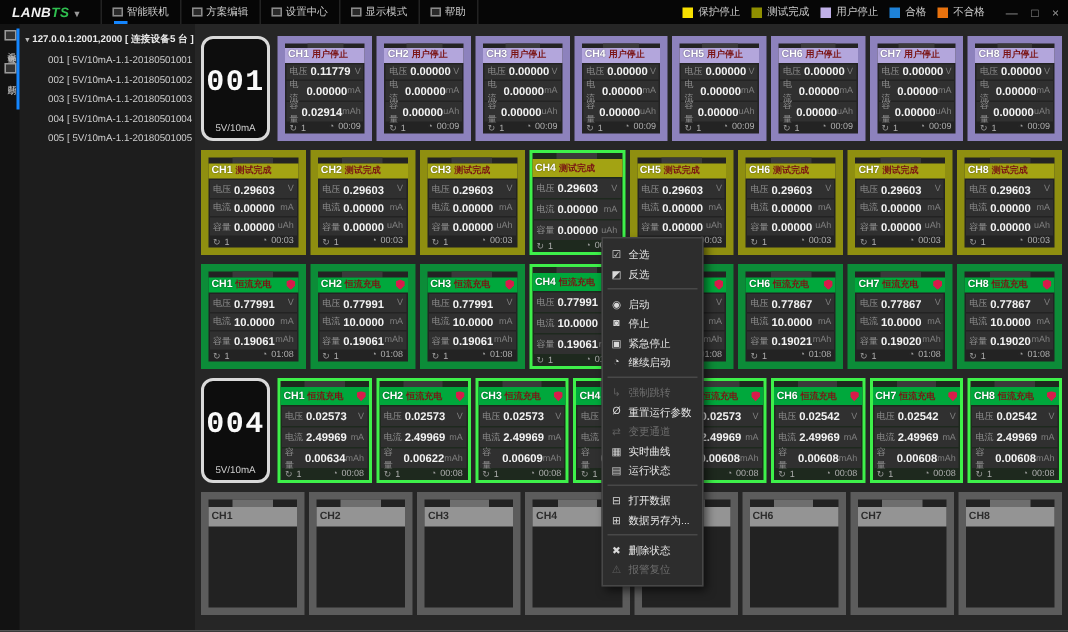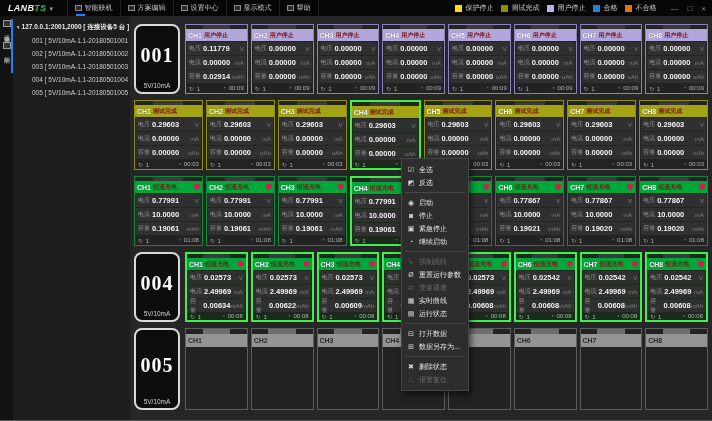--- a/index.html
+++ b/index.html
@@ -43,7 +43,7 @@
   .grid-row.tall { height:82px; }
 
   .device-tile { width:46px; min-width:46px; background:#0d0d0d; border:2px solid #d9d9d9; border-radius:8px; margin-right:5px; position:relative; display:flex; align-items:center; justify-content:center; }
-  .seg { font-family:Liberation Serif, serif; font-weight:700; font-size:20px; color:#fafafa; letter-spacing:1px; margin-top:-8px; }
+  .seg { font-family:Liberation Mono, monospace; font-weight:700; font-size:20px; color:#fafafa; letter-spacing:1px; margin-top:-8px; }
   .tile-spec { position:absolute; bottom:3px; left:0; right:0; text-align:center; font-size:6.5px; color:#cfcfcf; }
 
   .cards { flex:1; display:flex; gap:3px; }

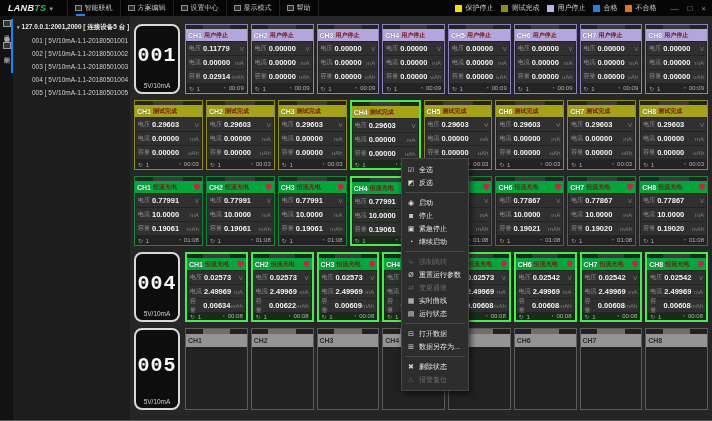--- a/index.html
+++ b/index.html
@@ -47,7 +47,7 @@
   .tile-spec { position:absolute; bottom:3px; left:0; right:0; text-align:center; font-size:6.5px; color:#cfcfcf; }
 
   .cards { flex:1; display:flex; gap:3px; }
-  .card { flex:1; display:flex; flex-direction:column; background:#232323; border:1px solid #be185d; position:relative; }
+  .card { flex:1; display:flex; flex-direction:column; background:#232323; border:5px solid #be185d; position:relative; }
   .nub { height:4px; width:45%; margin:0 auto; background:#3a3a3a; }
   .card-header { height:12px; display:flex; align-items:center; padding:0 2px; gap:2px; overflow:hidden; }
   .ch-name { font-size:7px; font-weight:800; color:#fff; text-shadow:0 0 1px rgba(0,0,0,.6); }

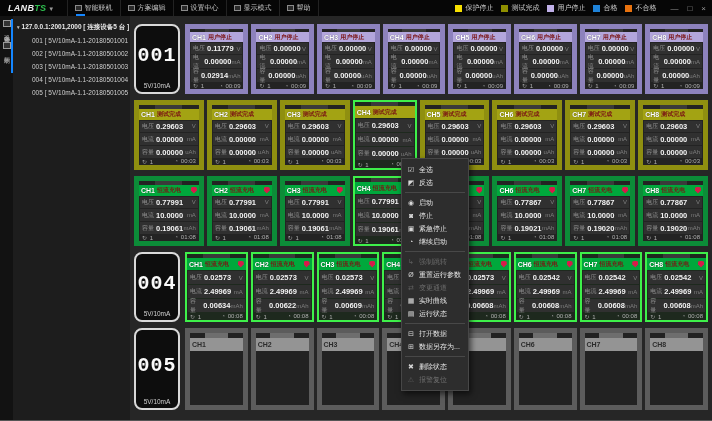--- a/index.html
+++ b/index.html
@@ -1039,10 +1039,6 @@
         </div>
       </div>
       <div class="grid-row tall">
-        <div class="device-tile">
-          <div class="seg">005</div>
-          <div class="tile-spec">5V/10mA</div>
-        </div>
         <div class="cards">
           <div class="card t-empty">
             <div class="nub"></div>

